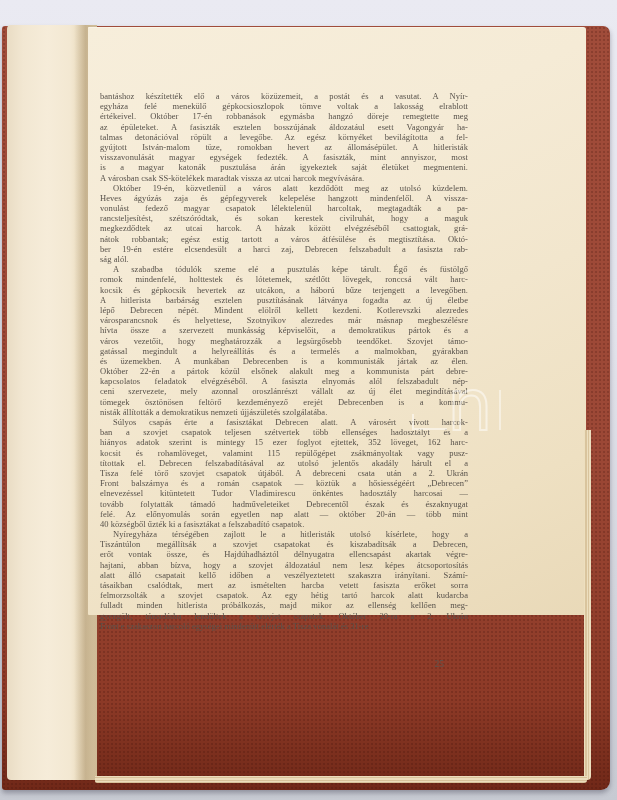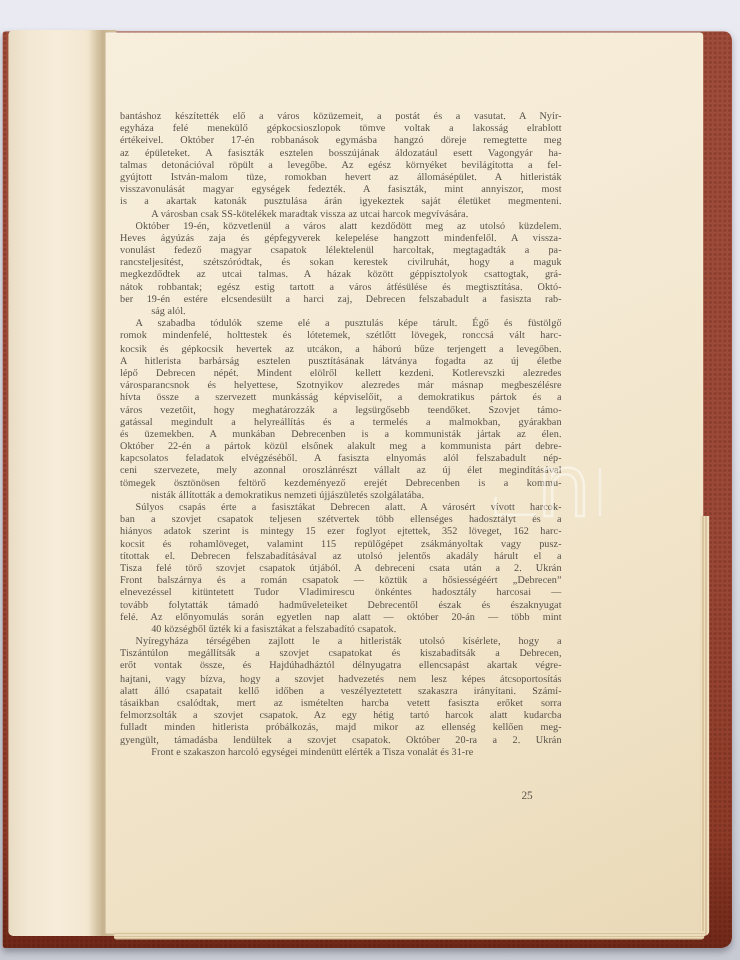--- a/index.html
+++ b/index.html
@@ -47,7 +47,7 @@
   
   .main-page {
     position: absolute;
-    left: 88px; top: 27px; width: 498px; height: 751px;
+    left: 88px; top: 27px; width: 498px; height: 588px;
     background: linear-gradient(155deg,
       #f7eedb 0%, #f5ebd6 30%, #f2e6cd 55%, #eee0c2 80%, #e9d9b8 100%);
     border-radius: 1px 3px 2px 1px;

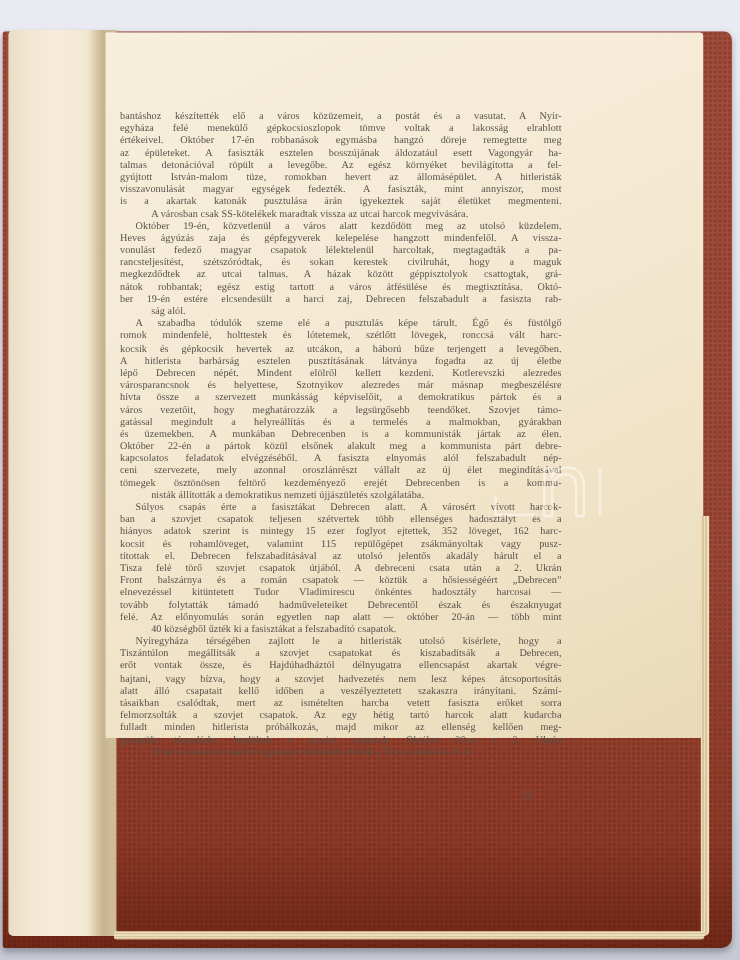--- a/index.html
+++ b/index.html
@@ -124,7 +124,7 @@
         <div class="line">talmas detonációval röpült a levegőbe. Az egész környéket bevilágította a fel-</div>
         <div class="line">gyújtott István-malom tüze, romokban hevert az állomásépület. A hitleristák</div>
         <div class="line">visszavonulását magyar egységek fedezték. A fasiszták, mint annyiszor, most</div>
-        <div class="line">is a akartak katonák pusztulása árán igyekeztek saját életüket megmenteni.</div>
+        <div class="line">is a magyar katonák pusztulása árán igyekeztek saját életüket megmenteni.</div>
         <div class="line last">A városban csak SS-kötelékek maradtak vissza az utcai harcok megvívására.</div>
         <div class="line indent">Október 19-én, közvetlenül a város alatt kezdődött meg az utolsó küzdelem.</div>
         <div class="line">Heves ágyúzás zaja és gépfegyverek kelepelése hangzott mindenfelől. A vissza-</div>

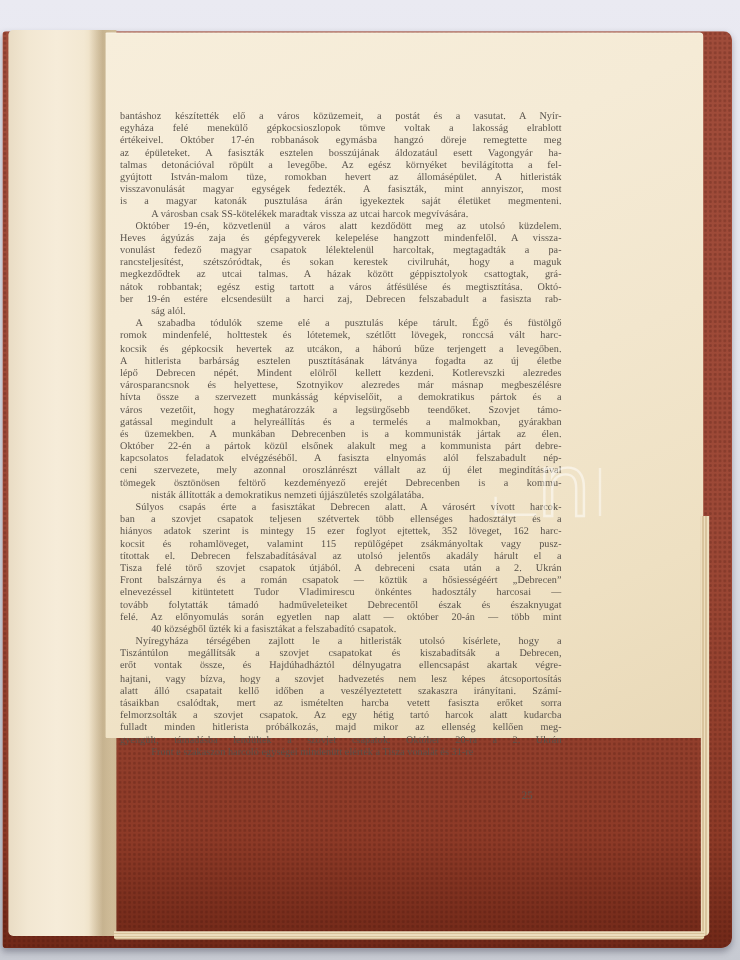--- a/index.html
+++ b/index.html
@@ -86,7 +86,7 @@
     text-align-last: justify;
     white-space: normal;
   }
-  .line.last { text-align-last: left; margin-left: 26px; }
+  .line.last { text-align-last: left; }
   .line.indent { text-indent: 13px; }
 
   .page-number {

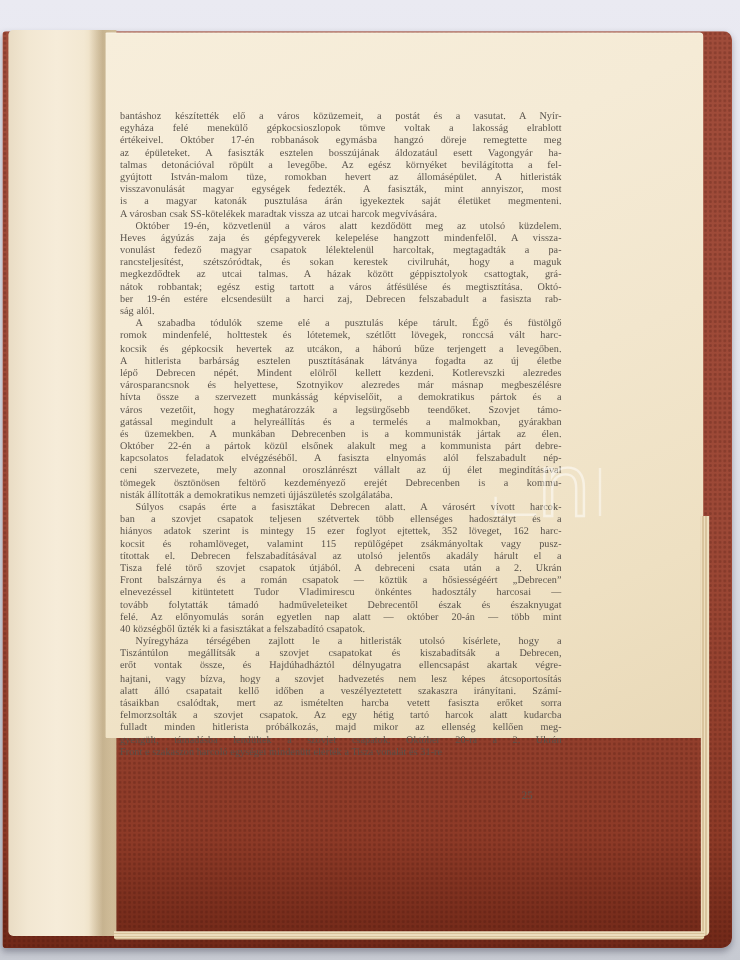--- a/index.html
+++ b/index.html
@@ -130,7 +130,7 @@
         <div class="line">Heves ágyúzás zaja és gépfegyverek kelepelése hangzott mindenfelől. A vissza-</div>
         <div class="line">vonulást fedező magyar csapatok lélektelenül harcoltak, megtagadták a pa-</div>
         <div class="line">rancsteljesítést, szétszóródtak, és sokan kerestek civilruhát, hogy a maguk</div>
-        <div class="line">megkezdődtek az utcai talmas. A házak között géppisztolyok csattogtak, grá-</div>
+        <div class="line">megkezdődtek az utcai harcok. A házak között elvégzéséből csattogtak, grá-</div>
         <div class="line">nátok robbantak; egész estig tartott a város átfésülése és megtisztítása. Októ-</div>
         <div class="line">ber 19-én estére elcsendesült a harci zaj, Debrecen felszabadult a fasiszta rab-</div>
         <div class="line last">ság alól.</div>

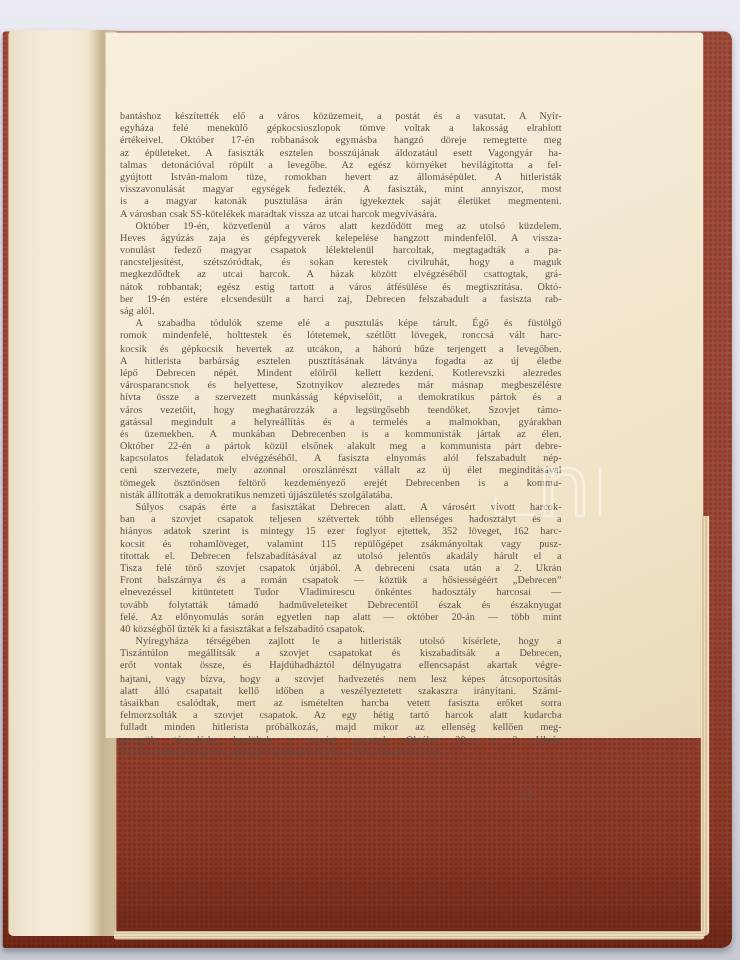--- a/index.html
+++ b/index.html
@@ -163,7 +163,7 @@
         <div class="line indent">Nyíregyháza térségében zajlott le a hitleristák utolsó kísérlete, hogy a</div>
         <div class="line">Tiszántúlon megállítsák a szovjet csapatokat és kiszabadítsák a Debrecen,</div>
         <div class="line">erőt vontak össze, és Hajdúhadháztól délnyugatra ellencsapást akartak végre-</div>
-        <div class="line">hajtani, vagy bízva, hogy a szovjet hadvezetés nem lesz képes átcsoportosítás</div>
+        <div class="line">hajtani, abban bízva, hogy a szovjet áldozatául nem lesz képes átcsoportosítás</div>
         <div class="line">alatt álló csapatait kellő időben a veszélyeztetett szakaszra irányítani. Számí-</div>
         <div class="line">tásaikban csalódtak, mert az ismételten harcba vetett fasiszta erőket sorra</div>
         <div class="line">felmorzsolták a szovjet csapatok. Az egy hétig tartó harcok alatt kudarcba</div>

